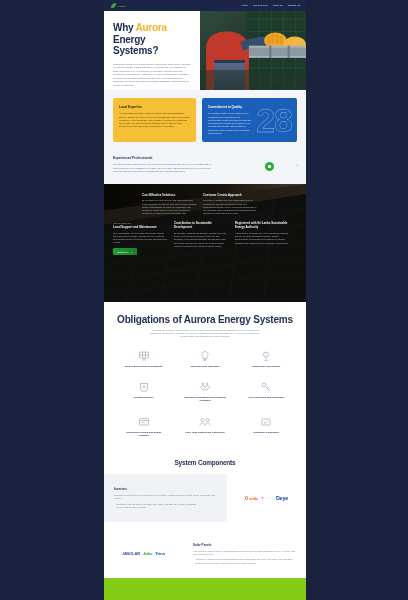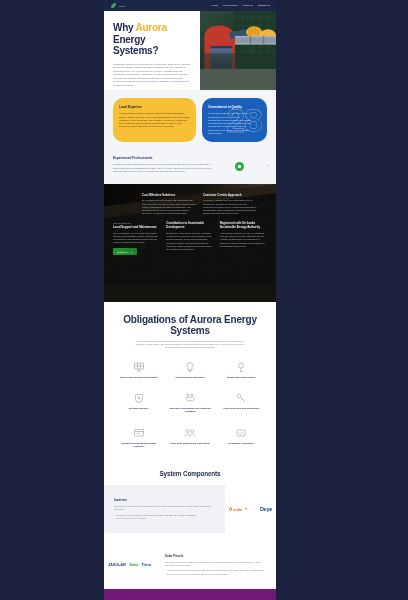--- a/index.html
+++ b/index.html
@@ -11,7 +11,7 @@
     color:#1f2a4a;
   }
   .page { width:408px; height:600px; position:relative; }
-  .canvas { position:absolute; left:104px; top:0; width:172px; height:600px; background:#701a75; overflow:hidden; }
+  .canvas { position:absolute; left:104px; top:0; width:202px; height:600px; background:#84cc16; overflow:hidden; }
 
   
   .nav { height:11px; background:#1c2547; display:flex; align-items:center; padding:0 6px; }

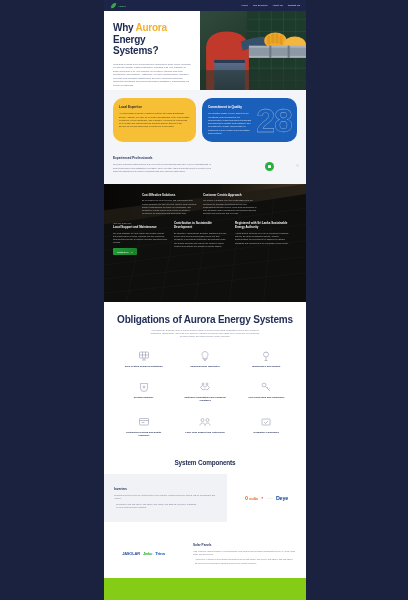--- a/index.html
+++ b/index.html
@@ -33,7 +33,7 @@
 
   
   .cards-band { background:#f4f5f9; padding:8px 9px 12px 9px; display:flex; gap:6px; }
-  .card { border-radius:10px; padding:7px 6px; position:relative; overflow:hidden; }
+  .card { border-radius:2px; padding:7px 6px; position:relative; overflow:hidden; }
   .card-yellow { width:83px; background:#f7bf35; }
   .card-blue { flex:1; background:#1a5fba; color:#fff; }
   .card h3 { font-size:3.1px; line-height:4.2px; font-weight:bold; margin-bottom:3px; }

